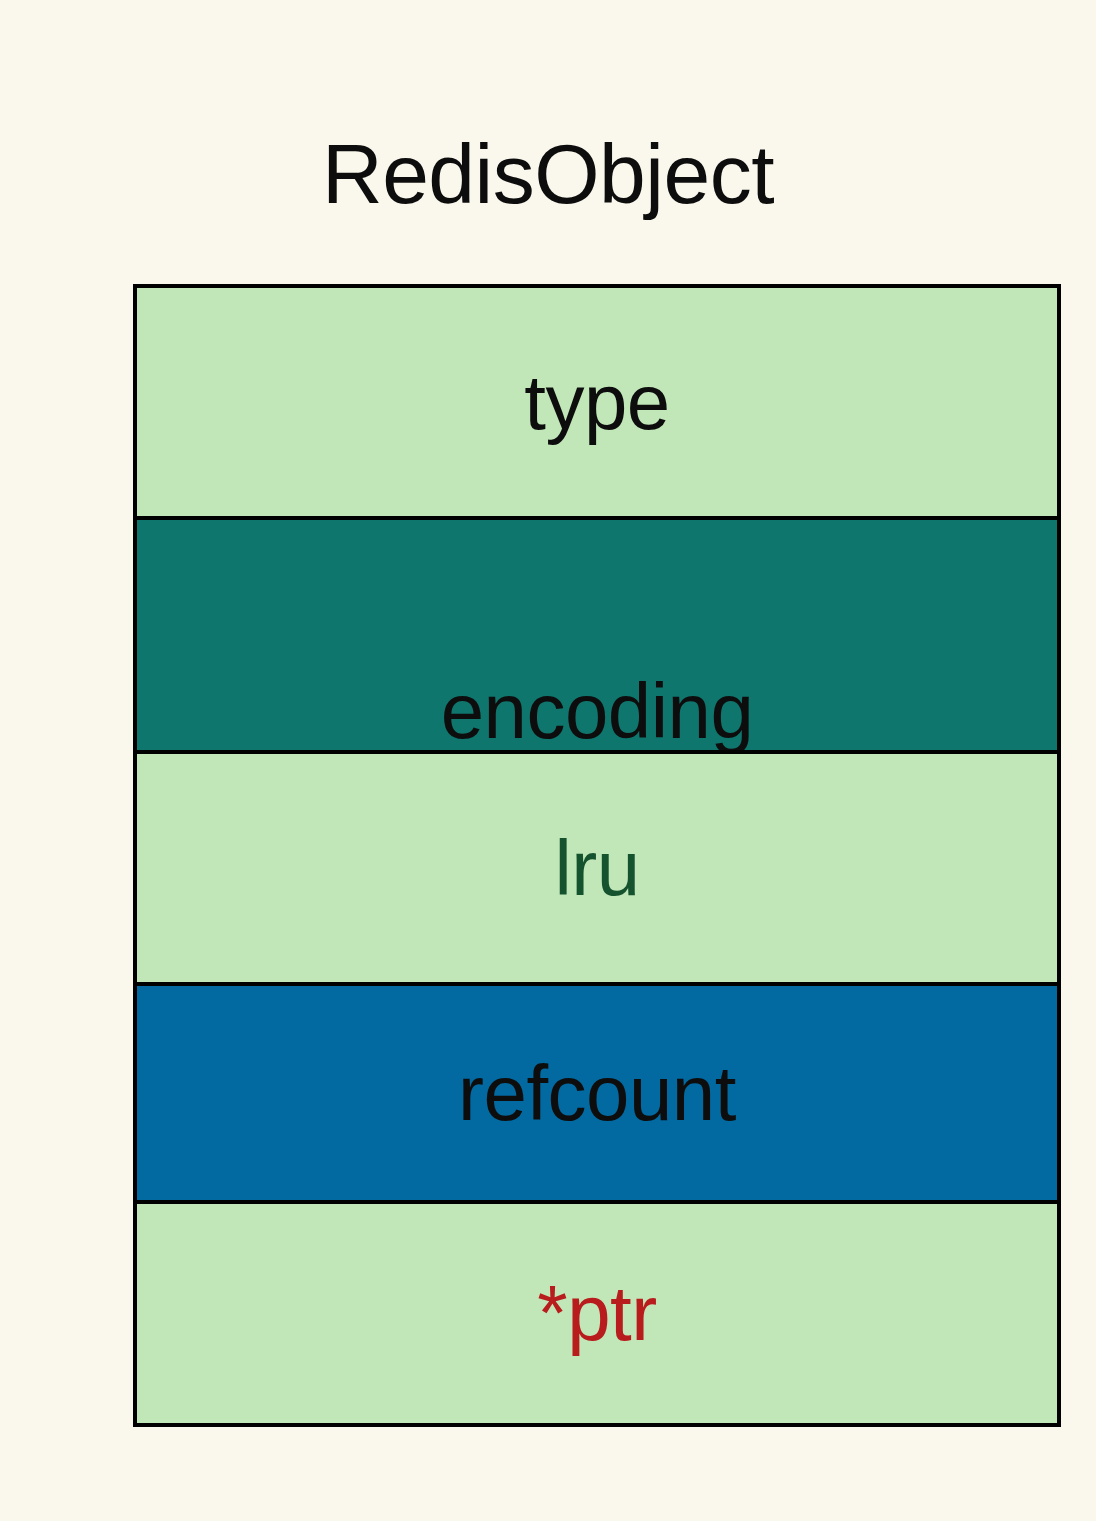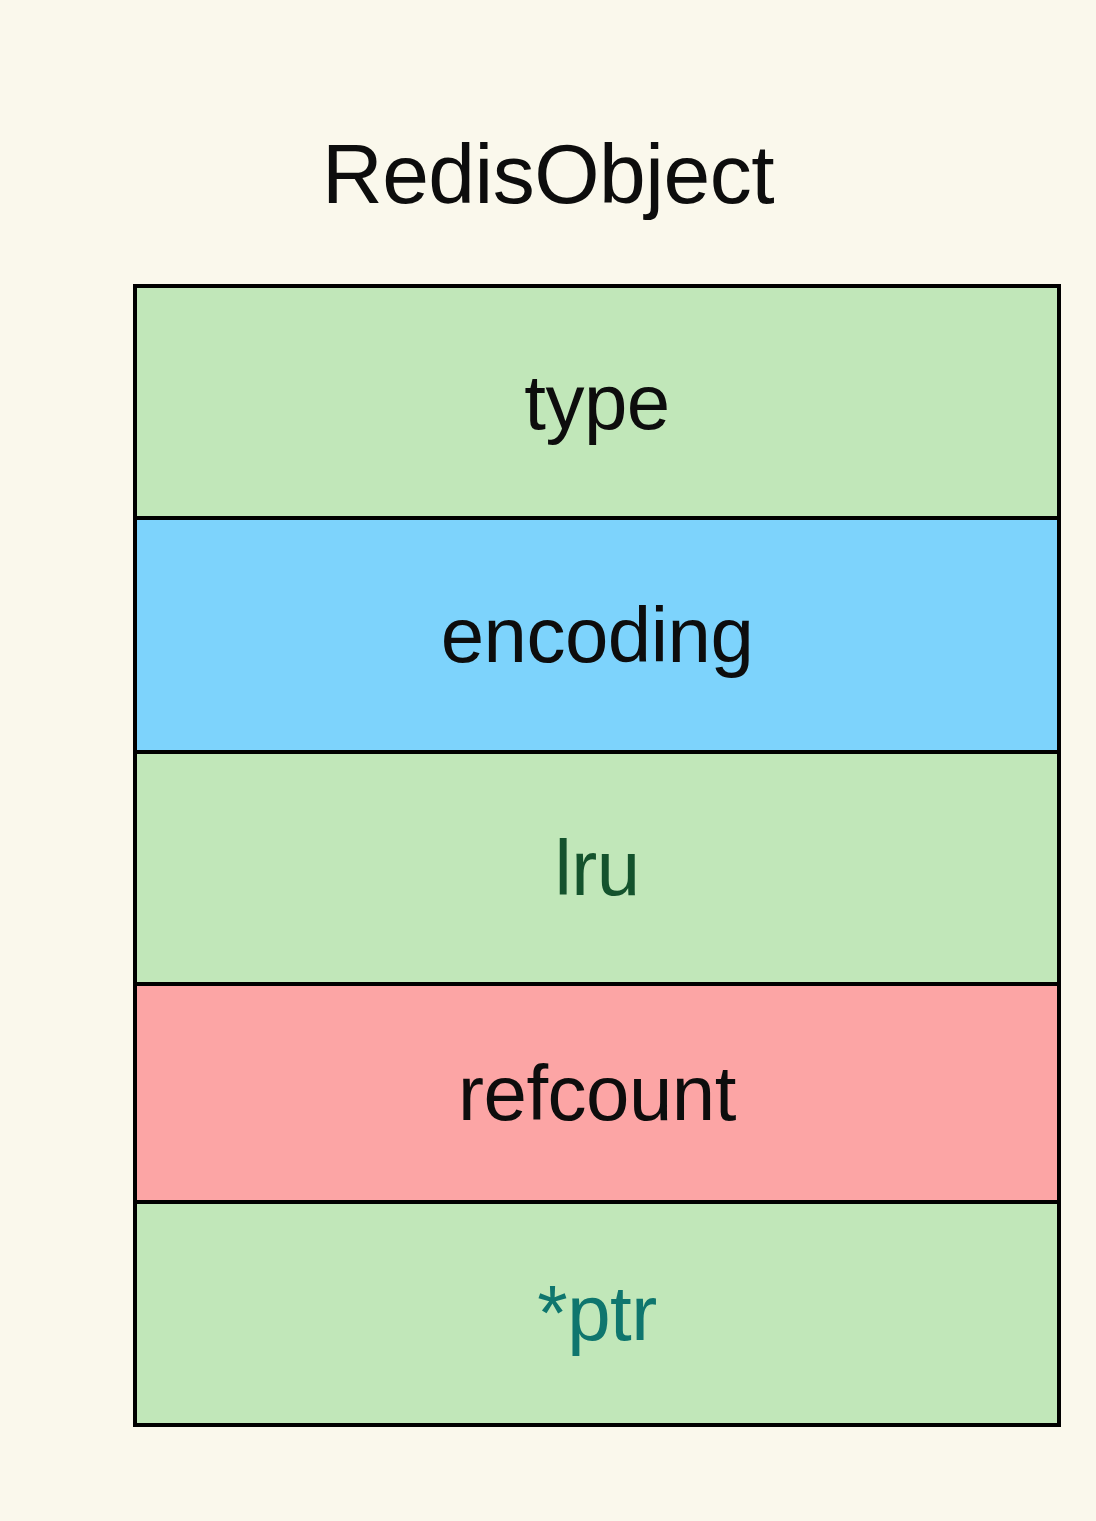--- a/index.html
+++ b/index.html
@@ -82,7 +82,7 @@
       <span class="field-label" style="color: rgb(13, 13, 13);">type</span>
     </div>
 
-    <div class="field-row row-h-235" style="background: #7dd3fc; border-bottom-color: rgb(0, 0, 0);">
+    <div class="field-row row-h-235" style="background: #0f766e; border-bottom-color: rgb(0, 0, 0); align-items: flex-end;">
       <span class="field-label" style="color: rgb(13, 13, 13);">encoding</span>
     </div>
 

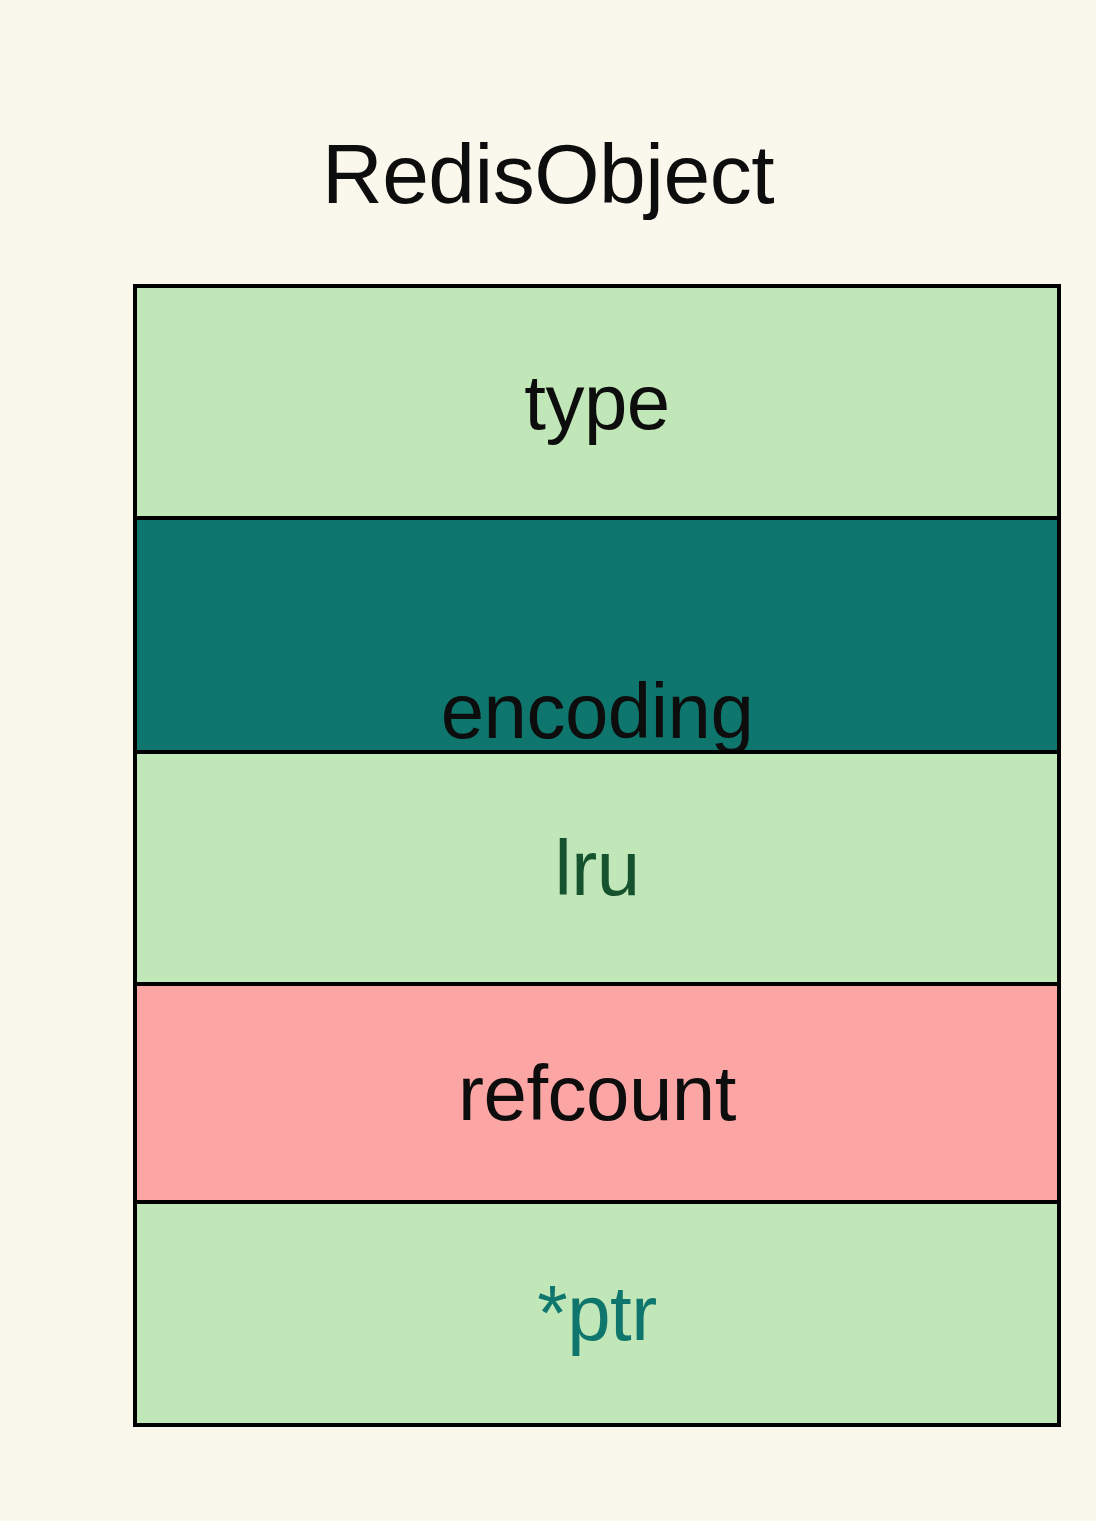--- a/index.html
+++ b/index.html
@@ -90,7 +90,7 @@
       <span class="field-label" style="color: #14532d;">lru</span>
     </div>
 
-    <div class="field-row row-h-219" style="background: #fca5a5; border-bottom-color: rgb(0, 0, 0);">
+    <div class="field-row row-h-219" style="background: #0369a1; border-bottom-color: rgb(0, 0, 0);">
       <span class="field-label" style="color: rgb(13, 13, 13);">refcount</span>
     </div>
 

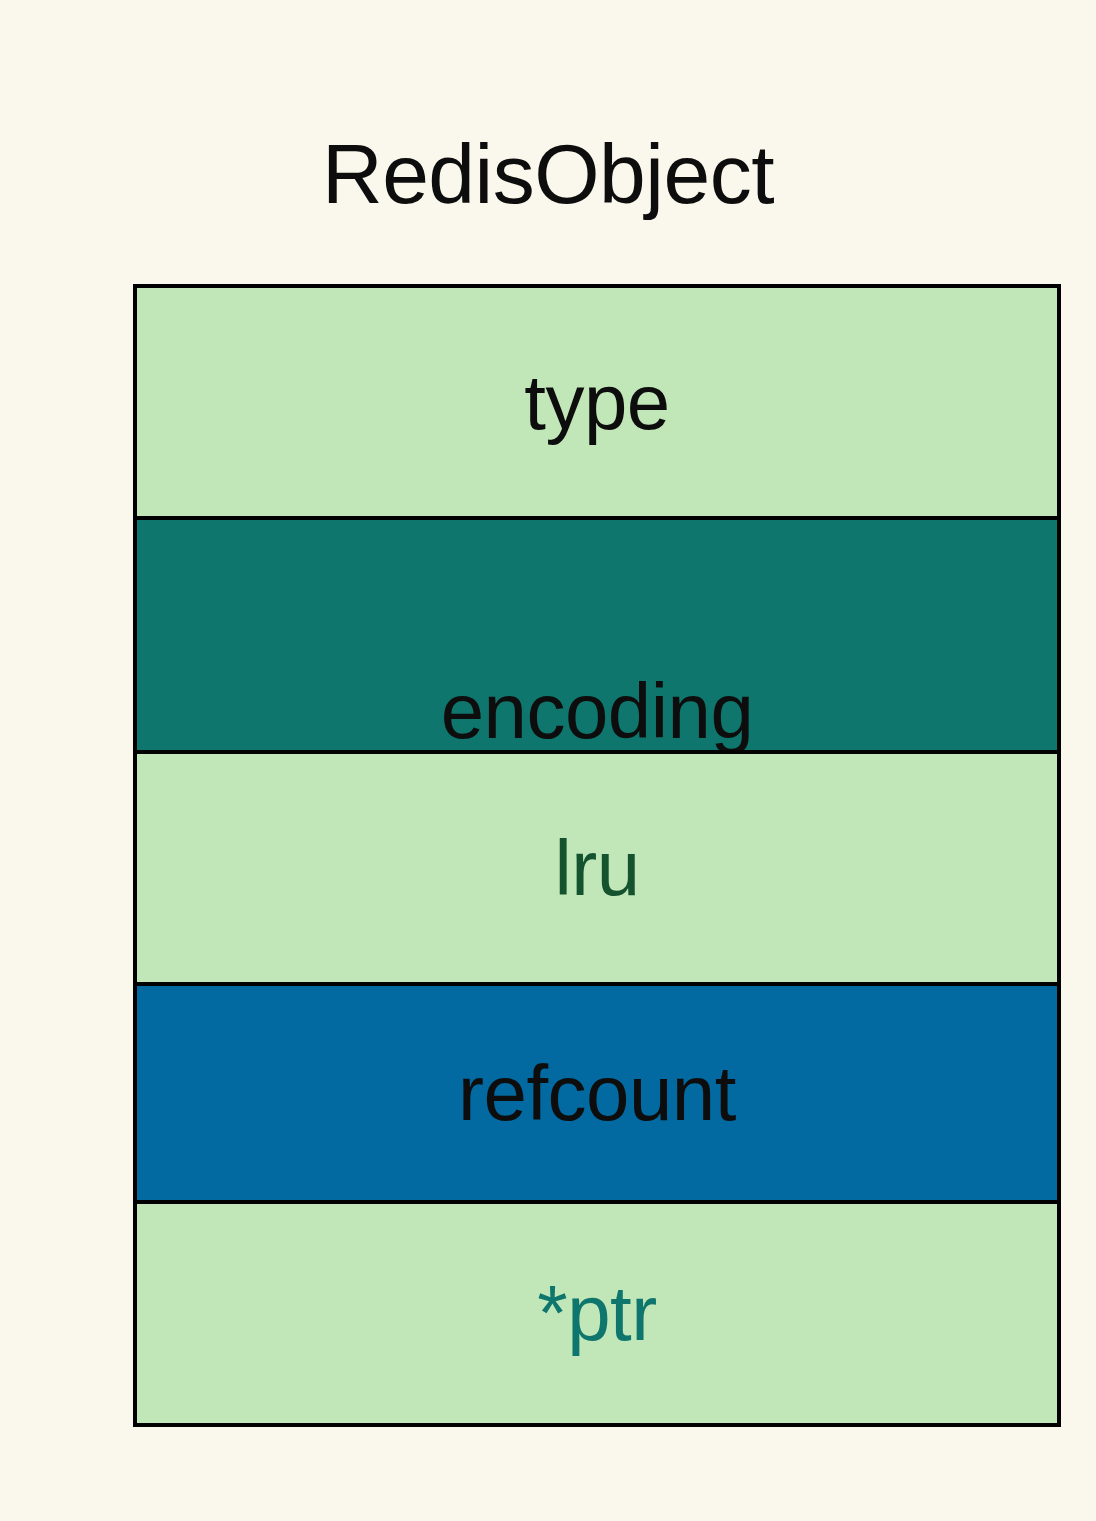--- a/index.html
+++ b/index.html
@@ -95,7 +95,7 @@
     </div>
 
     <div class="field-row row-h-221" style="background: rgb(193, 231, 185); border-bottom-color: rgb(0, 0, 0);">
-      <span class="field-label" style="color: #0f766e;">*ptr</span>
+      <span class="field-label" style="color: #b91c1c;">*ptr</span>
     </div>
 
   </div>

